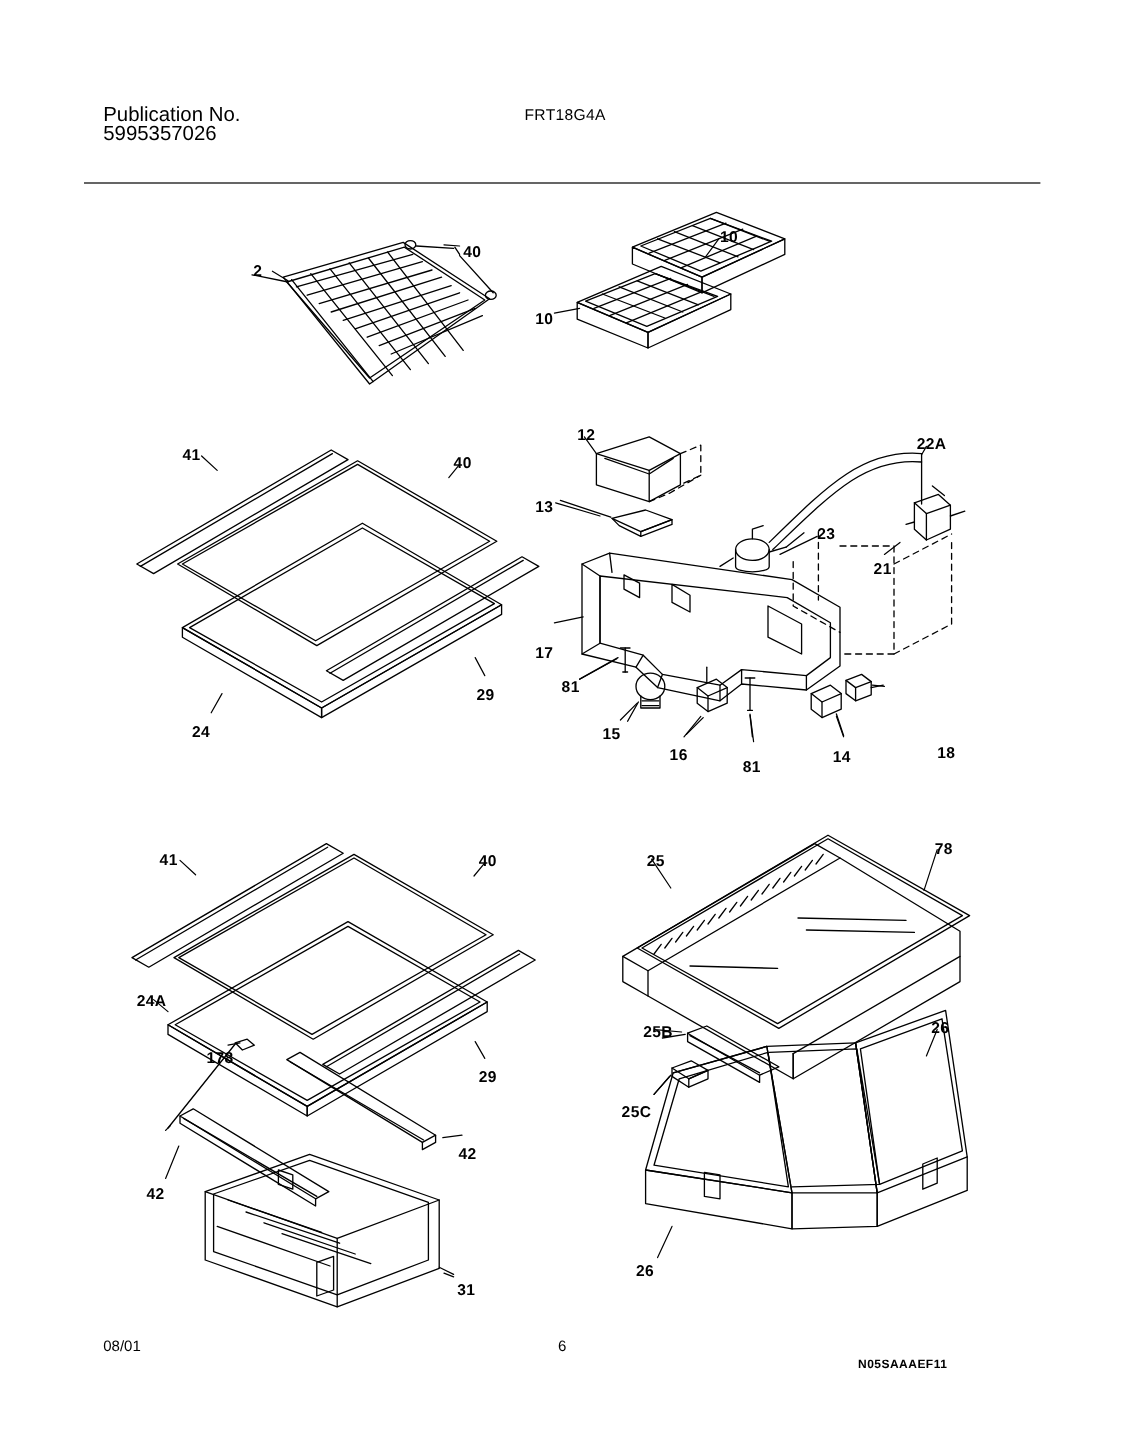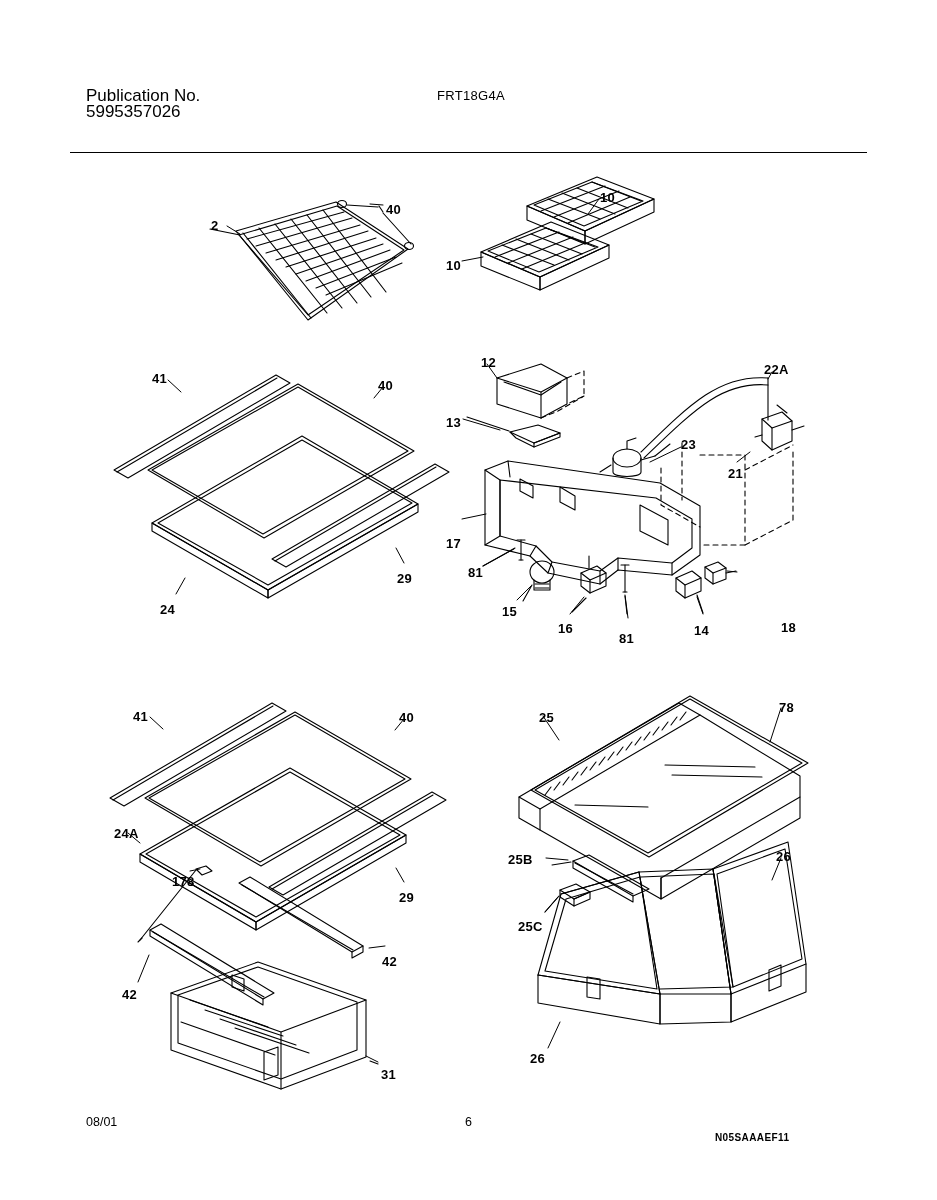--- a/index.html
+++ b/index.html
@@ -429,7 +429,7 @@
     <span class="callout" style="left:381px; top:1067px;">31</span>
     <span class="callout" style="left:528px; top:710px;margin-left:11px;">25</span>
     <span class="callout" style="left:779px; top:700px;">78</span>
-    <span class="callout" style="left:508px; top:852px;">25B</span>
+    <span class="callout" style="left:536px; top:852px;">25B</span>
     <span class="callout" style="left:518px; top:919px;">25C</span>
     <span class="callout" style="left:776px; top:849px;">26</span>
     <span class="callout" style="left:530px; top:1051px;">26</span>

